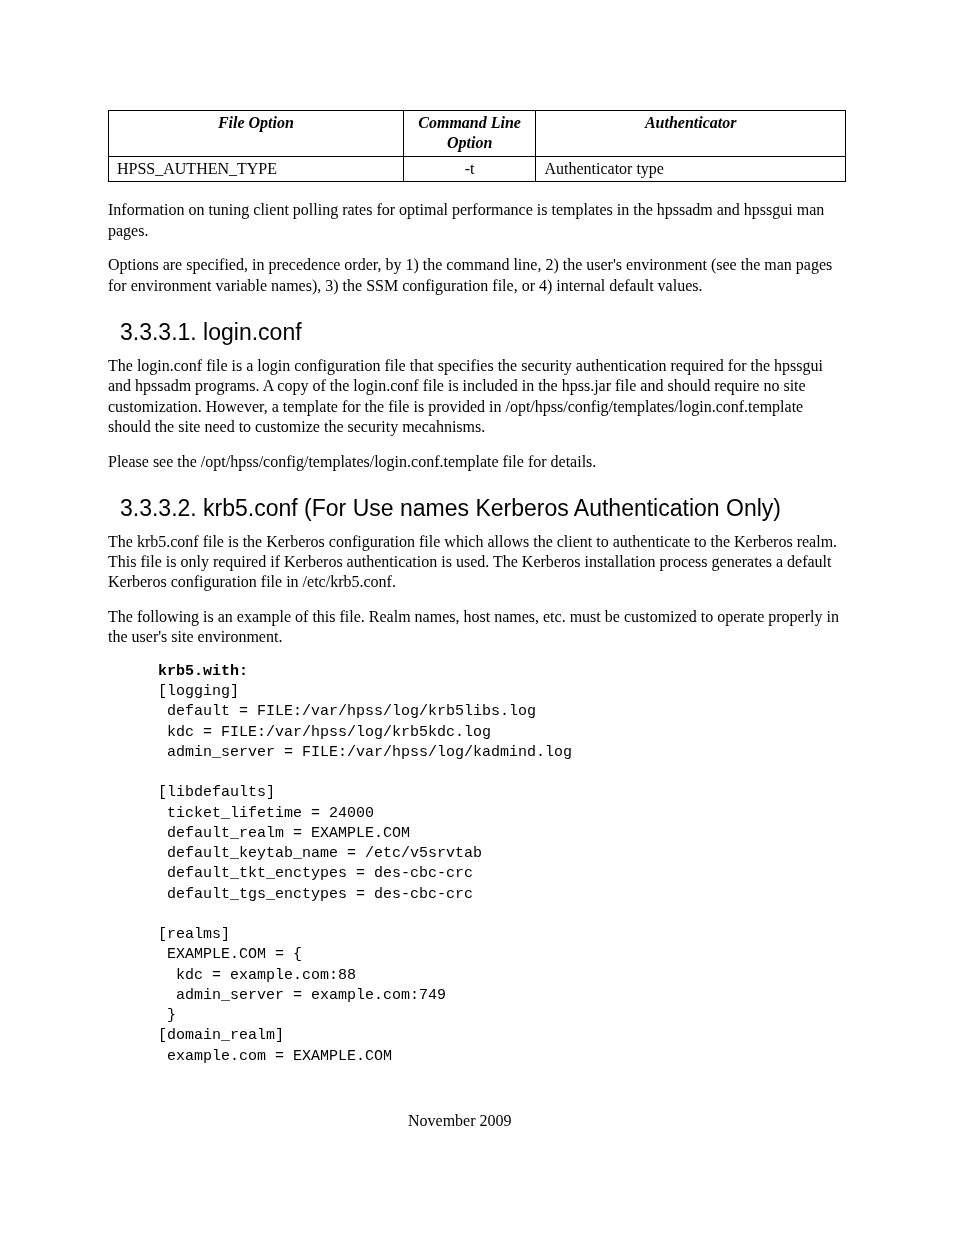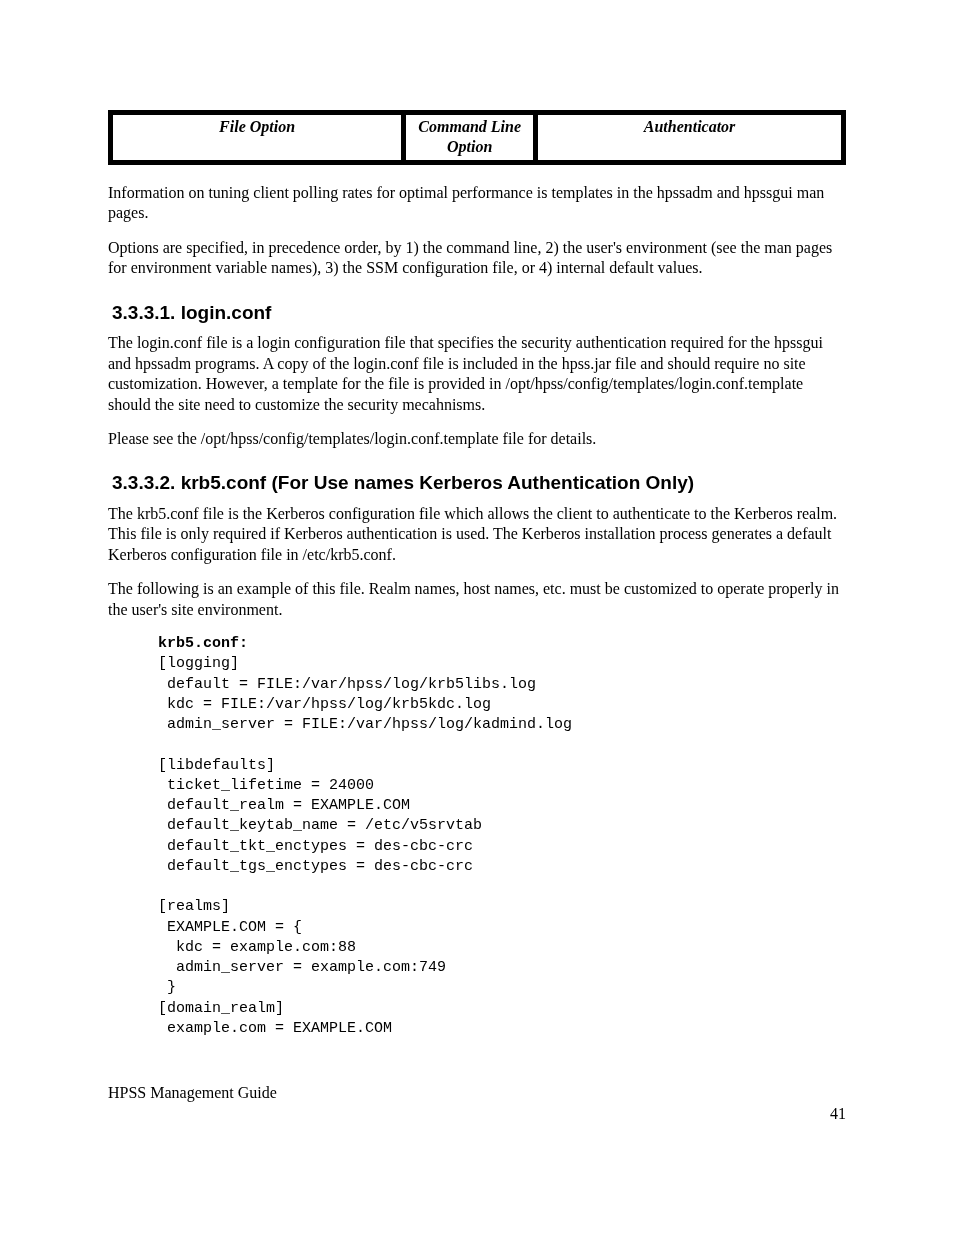--- a/index.html
+++ b/index.html
@@ -18,7 +18,7 @@
     margin-bottom: 18px;
   }
   table.opts th, table.opts td {
-    border: 5px solid #000000;
+    border: 1px solid #000000;
     padding: 2px 8px;
     vertical-align: top;
   }

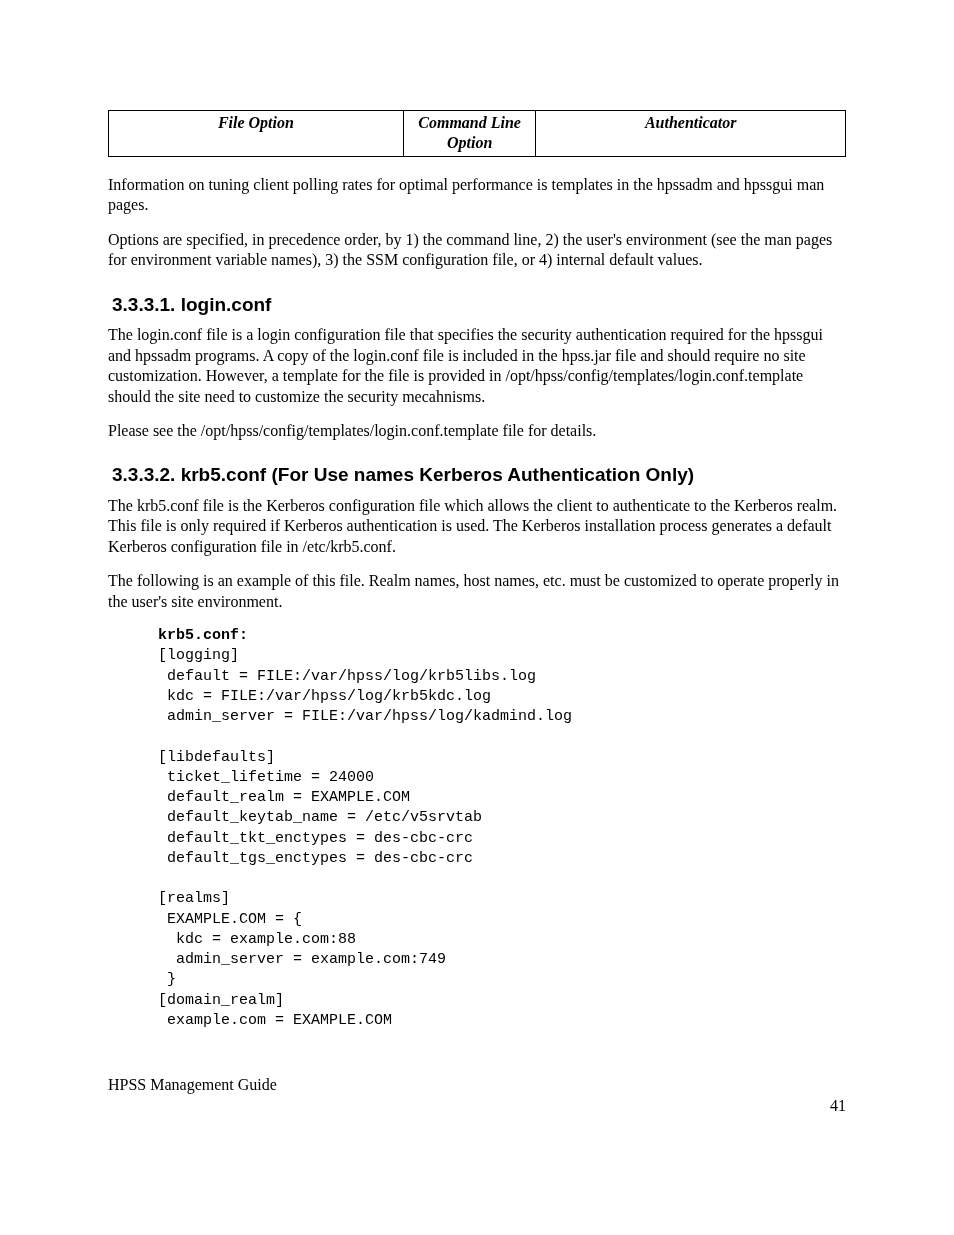--- a/index.html
+++ b/index.html
@@ -71,6 +71,11 @@
     <th>Command Line Option</th>
     <th>Authenticator</th>
   </tr>
+  <tr>
+    <td>HPSS_AUTHEN_TYPE</td>
+    <td class="cmd">-t</td>
+    <td>Authenticator type</td>
+  </tr>
 </tbody>
   </table>
 

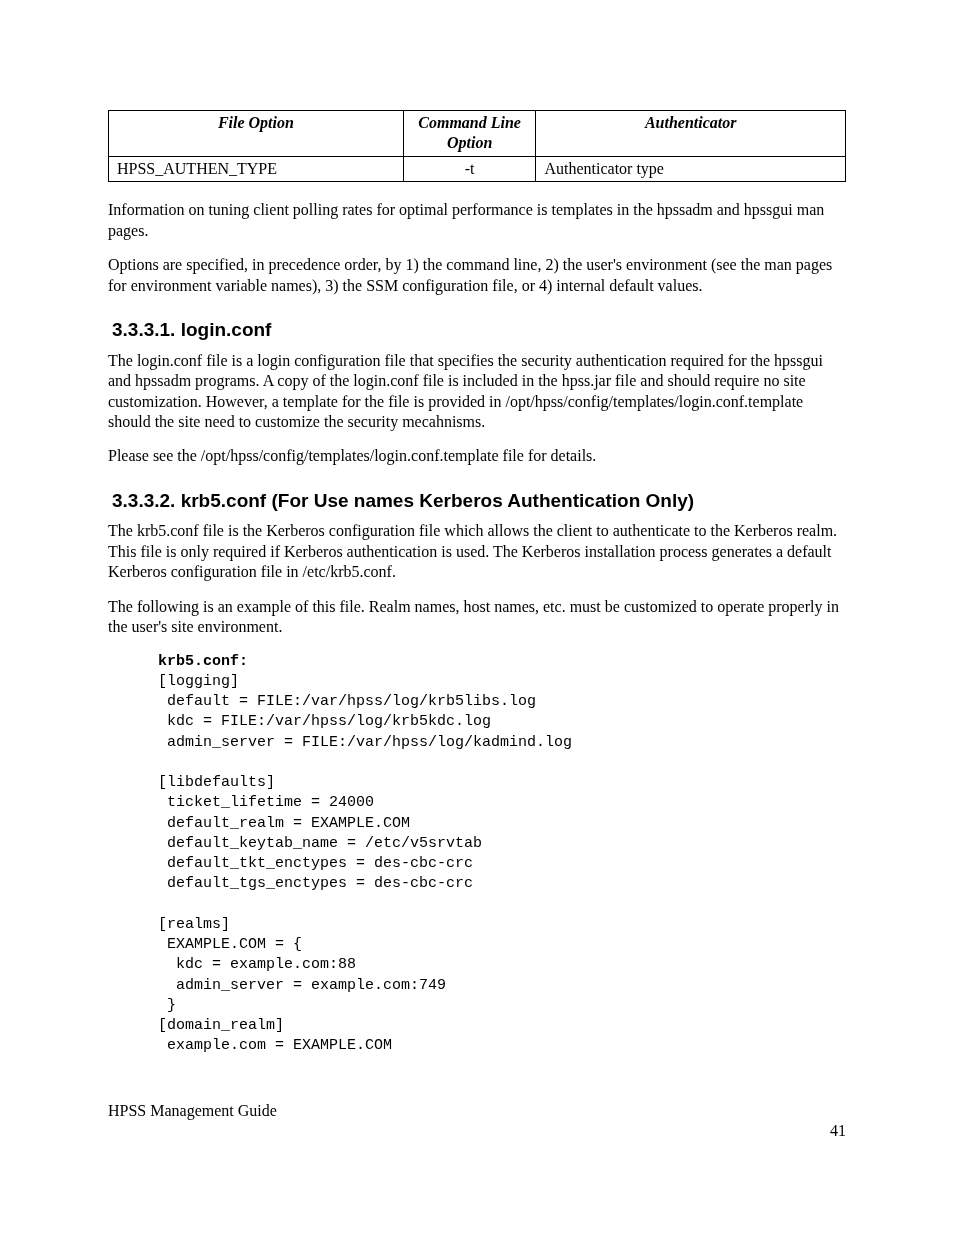--- a/index.html
+++ b/index.html
@@ -34,9 +34,9 @@
   p { margin: 0 0 14px 0; text-align: left; }
   h3.sec {
     font-family: Arial, Helvetica, sans-serif;
-    font-weight: bold;
-    font-size: 19px;
-    margin: 22px 0 8px 4px;
+    font-weight: normal;
+    font-size: 23px;
+    margin: 22px 0 8px 12px;
   }
   .bold { font-weight: normal; }
   pre.code {

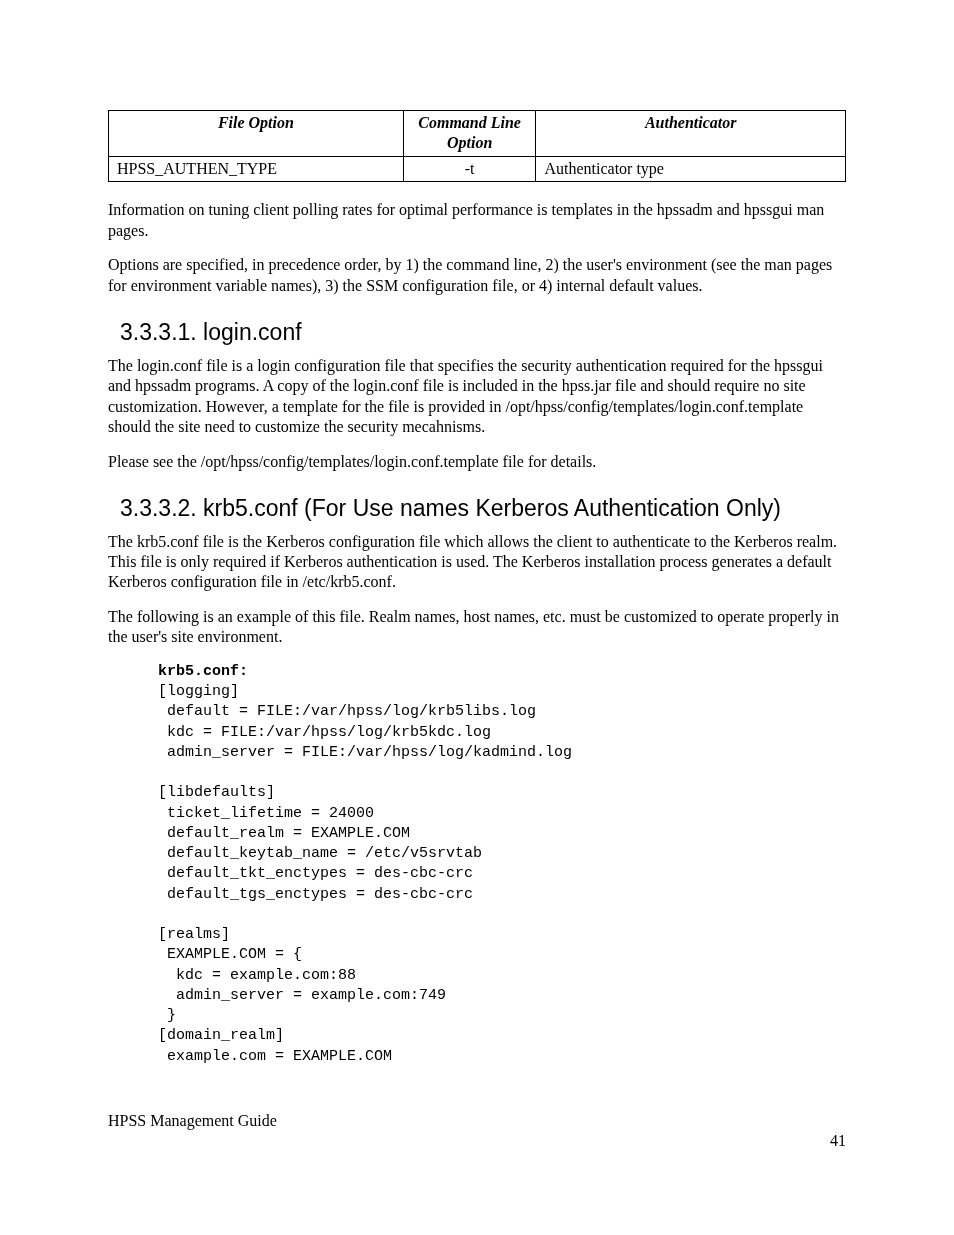--- a/index.html
+++ b/index.html
@@ -95,7 +95,7 @@
 
 <p>The following is an example of this file.  Realm names, host names, etc. must be customized to operate properly in the user's site environment.</p>
 
-<pre class="code"><span class="bh">krb5.conf:</span>
+<pre class="code"><span class="bh">krb5.with:</span>
 <span>[logging]
  default = FILE:/var/hpss/log/krb5libs.log
  kdc = FILE:/var/hpss/log/krb5kdc.log

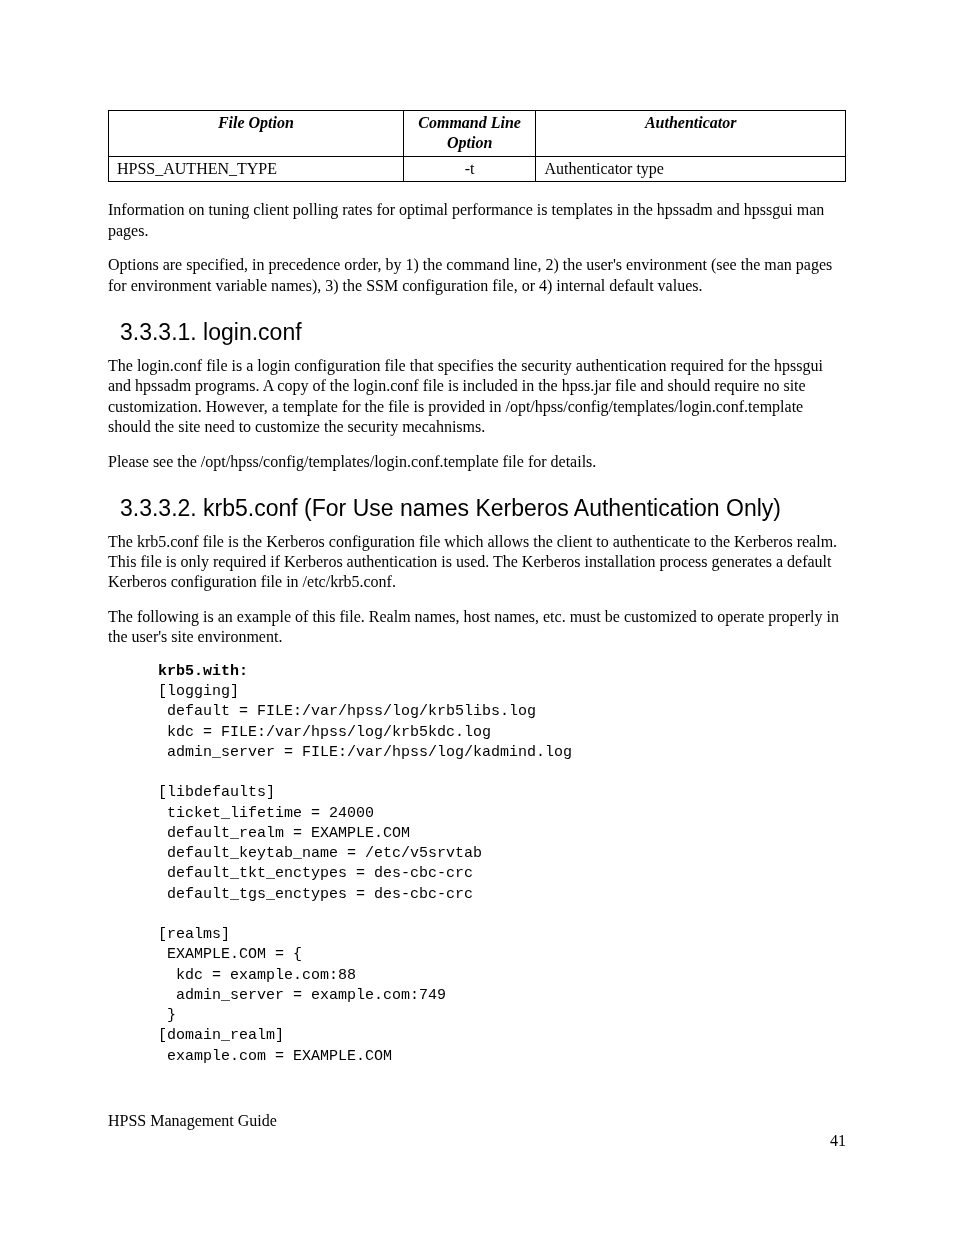--- a/index.html
+++ b/index.html
@@ -118,7 +118,6 @@
 
 <div class="footer">
   <div class="left">
-    <div>HPSS Management Guide</div>
   </div>
   <div class="right">
     <div>&nbsp;</div>

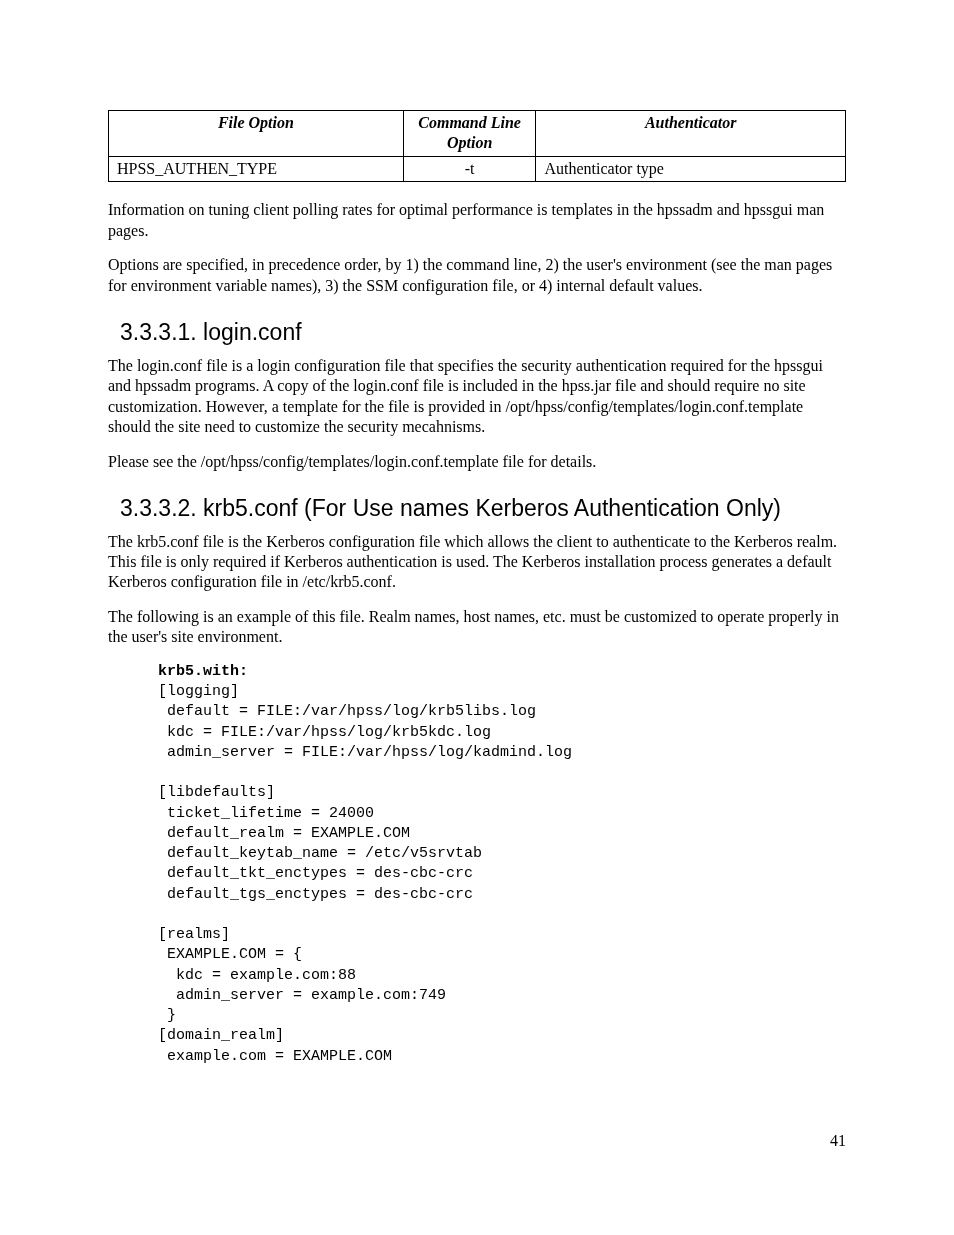--- a/index.html
+++ b/index.html
@@ -119,6 +119,9 @@
 <div class="footer">
   <div class="left">
   </div>
+  <div class="center">
+    <div>November 2009</div>
+  </div>
   <div class="right">
     <div>&nbsp;</div>
     <div>41</div>

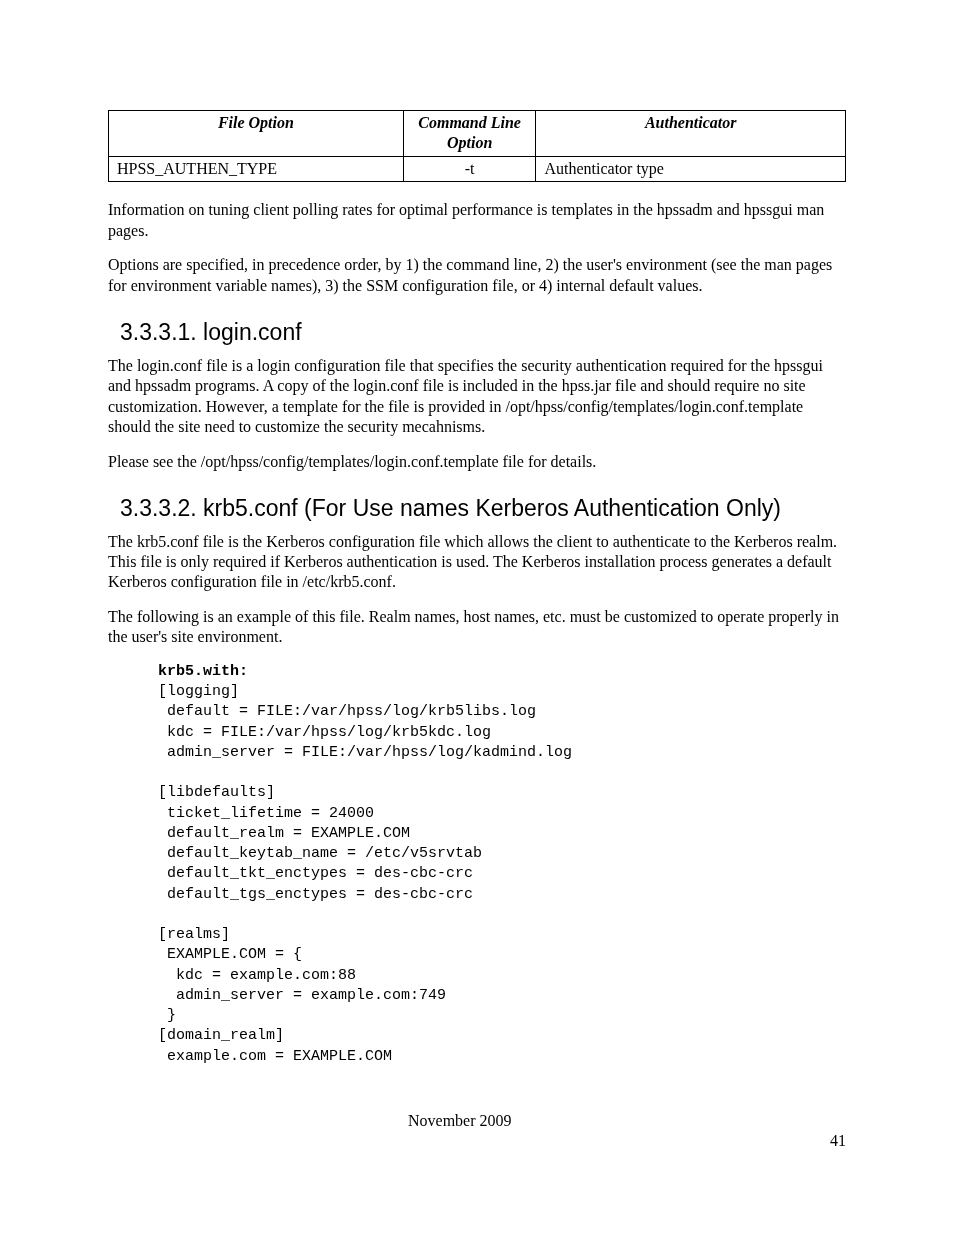--- a/index.html
+++ b/index.html
@@ -124,7 +124,6 @@
   </div>
   <div class="right">
     <div>&nbsp;</div>
-    <div>41</div>
   </div>
 </div>
 

